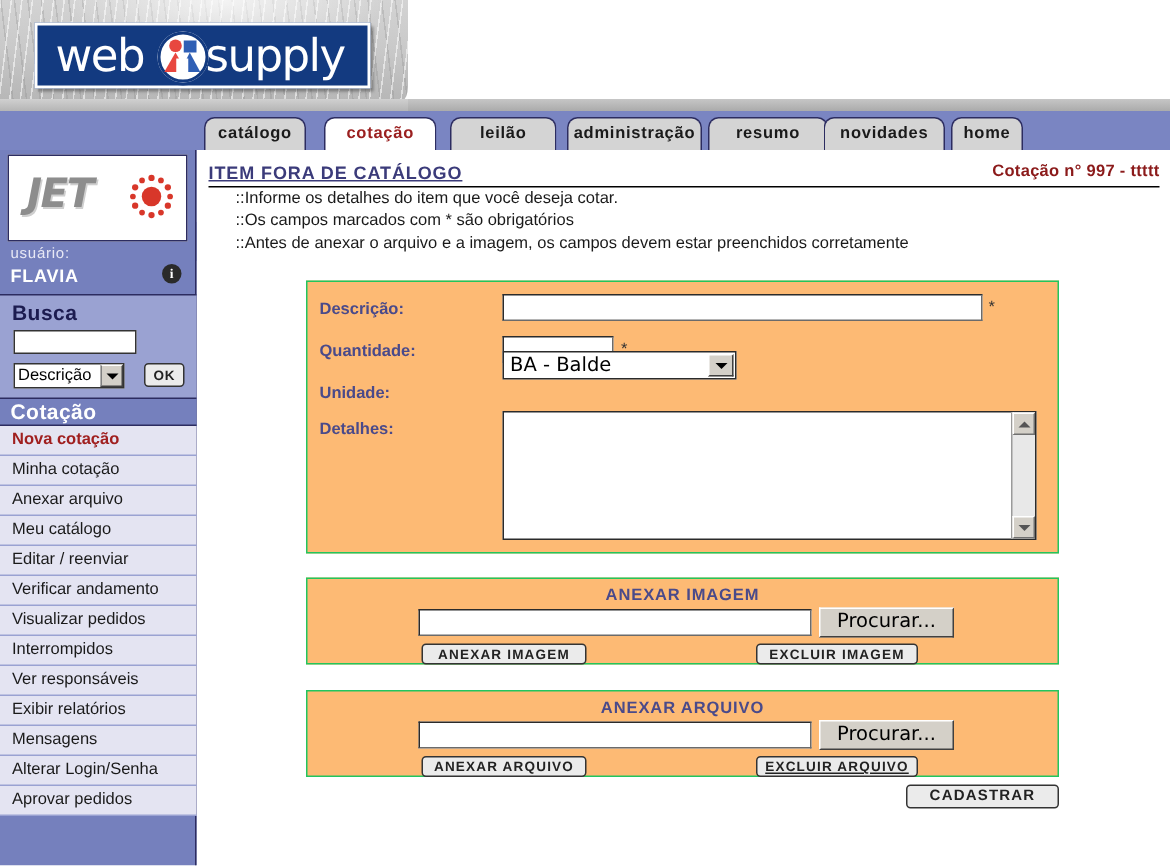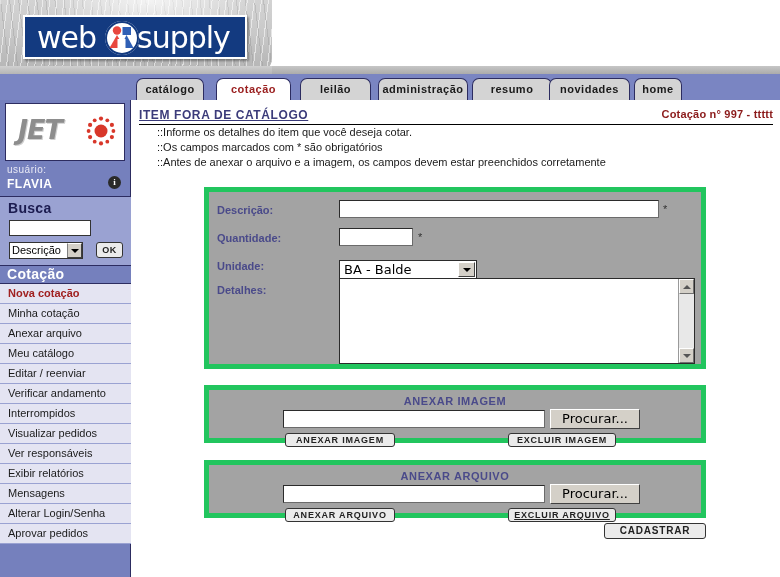--- a/index.html
+++ b/index.html
@@ -254,8 +254,8 @@
 
   .panel{
     position:absolute;
-    background:#a3a3a3;
-    border:5px solid #22c55e;
+    background:#fdba74;
+    border:1px solid #22c55e;
     box-sizing:border-box;
   }
   .flabel{

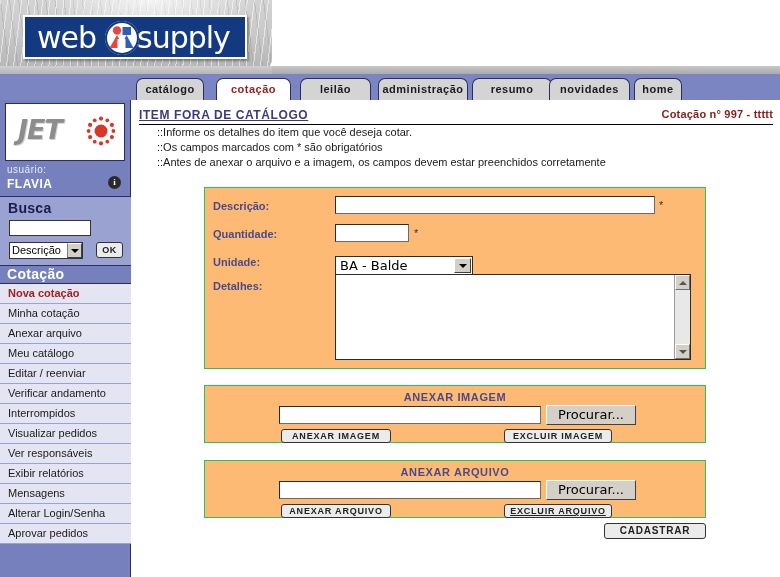--- a/index.html
+++ b/index.html
@@ -477,7 +477,7 @@
     <span class="star" style="left:209px;top:39px;">*</span>
 
     <span class="flabel" style="left:8px;top:68px;">Unidade:</span>
-    <div class="fselect" style="left:130px;top:68px;width:138px;height:19px;">
+    <div class="fselect" style="left:130px;top:46px;width:156px;height:19px;">
       <span>BA - Balde</span>
       <span class="fselect-arrow">
           <span class="arrow-dn"></span>

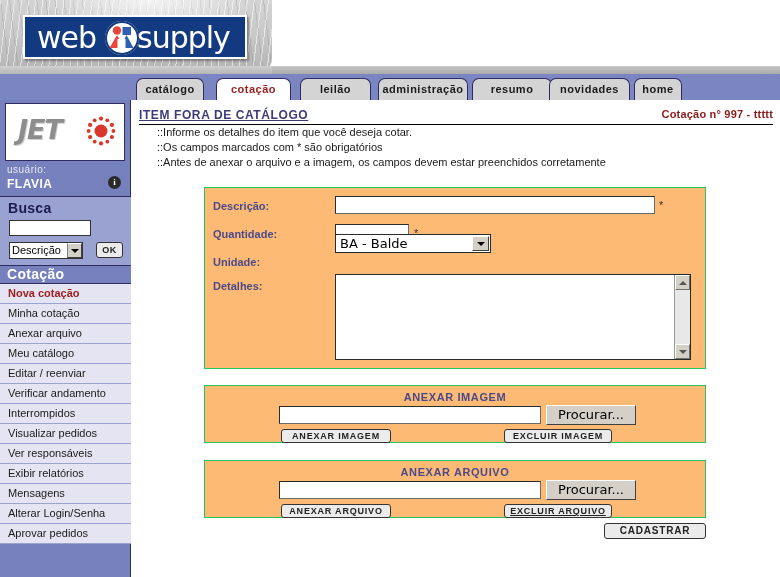--- a/index.html
+++ b/index.html
@@ -445,8 +445,8 @@
     <div class="menu-item"><span>Meu catálogo</span></div>
     <div class="menu-item"><span>Editar / reenviar</span></div>
     <div class="menu-item"><span>Verificar andamento</span></div>
+    <div class="menu-item"><span>Visualizar pedidos</span></div>
     <div class="menu-item"><span>Interrompidos</span></div>
-    <div class="menu-item"><span>Visualizar pedidos</span></div>
     <div class="menu-item"><span>Ver responsáveis</span></div>
     <div class="menu-item"><span>Exibir relatórios</span></div>
     <div class="menu-item"><span>Mensagens</span></div>

